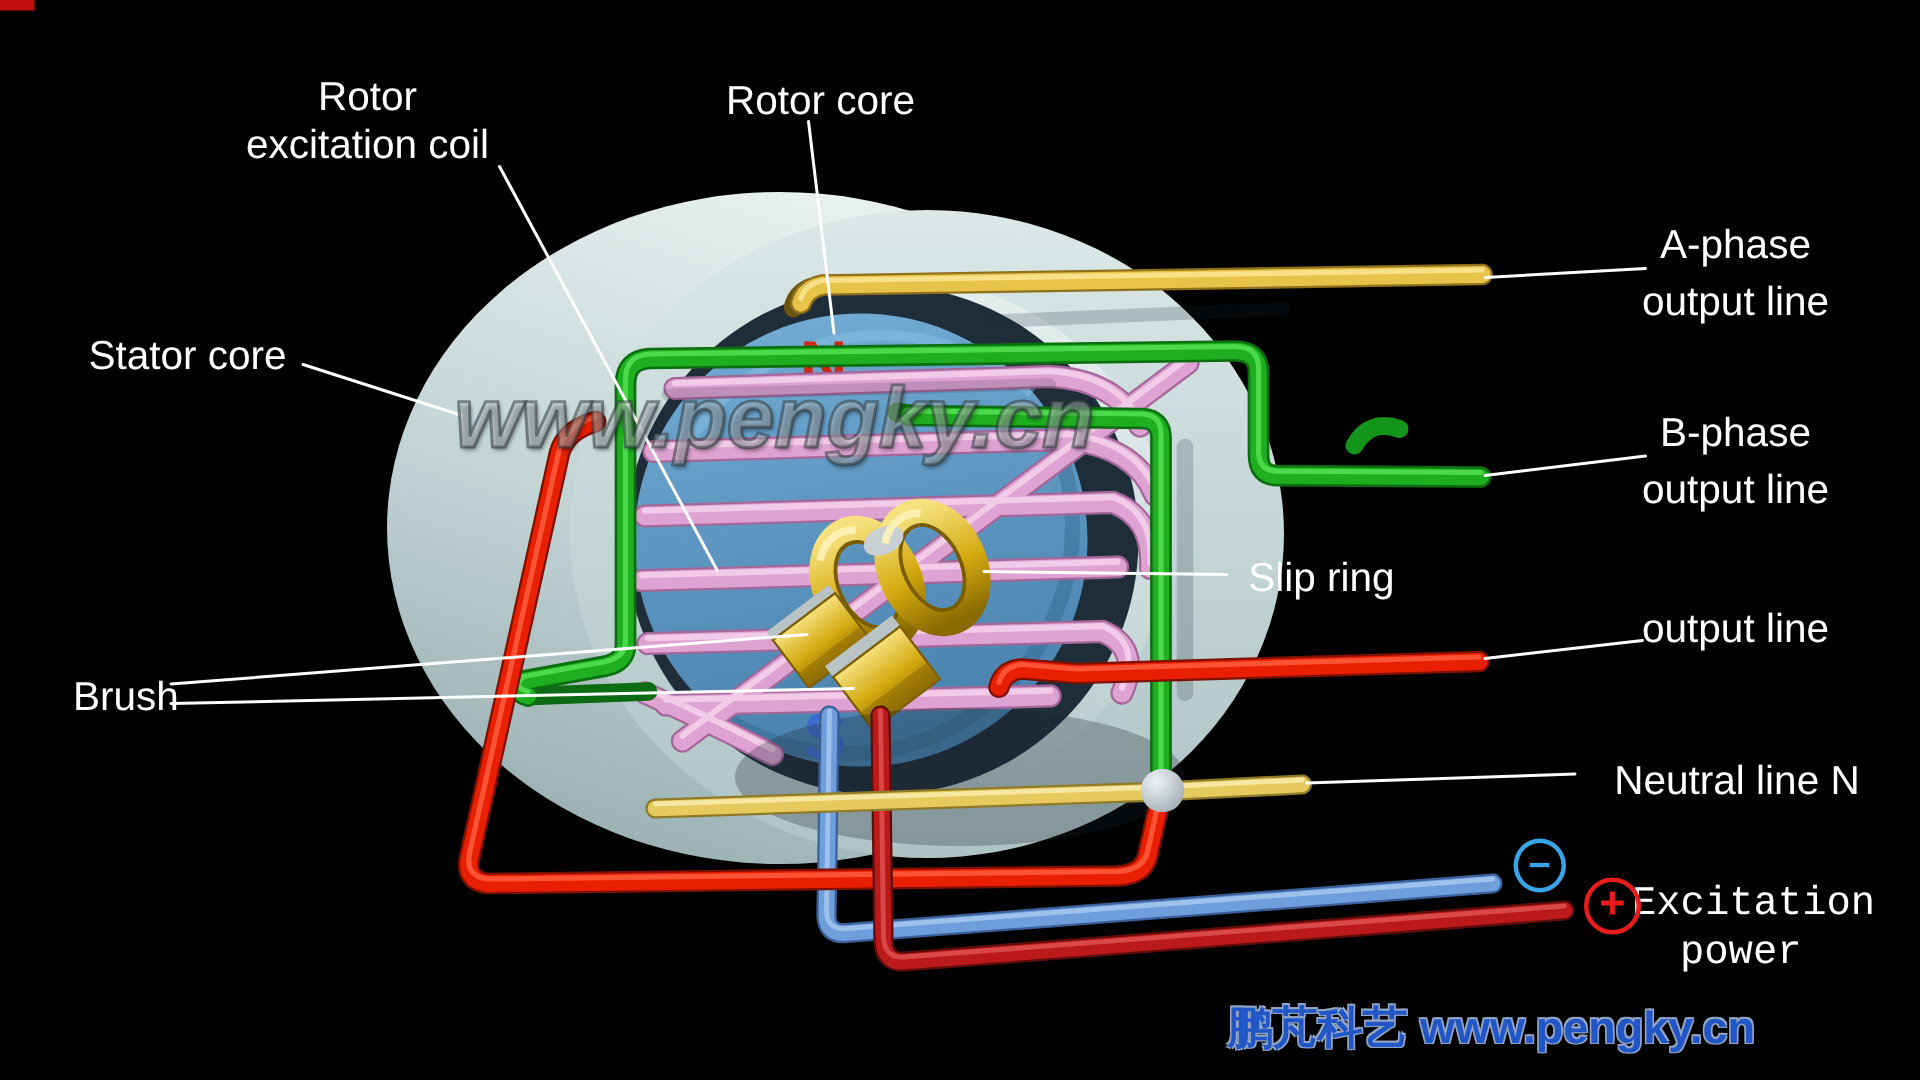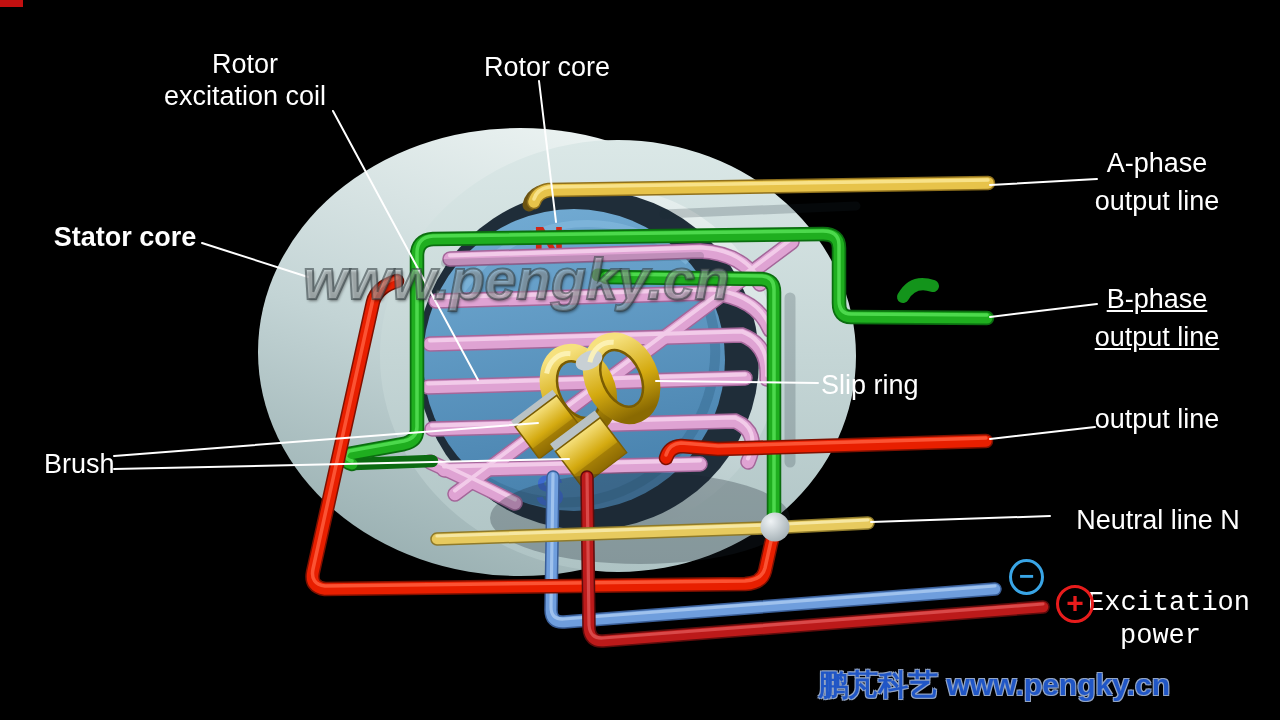--- a/index.html
+++ b/index.html
@@ -231,7 +231,7 @@
   <div>excitation coil</div>
 </div>
 
-<div class="lbl" style="left:32px;top:220px;width:186px;font-weight:bold;">Stator core</div>
+<div class="lbl" style="left:32px;top:220px;width:186px;">Stator core</div>
 
 <div class="lbl two" style="left:1072px;top:144px;width:170px;">
   <div>A-phase</div>

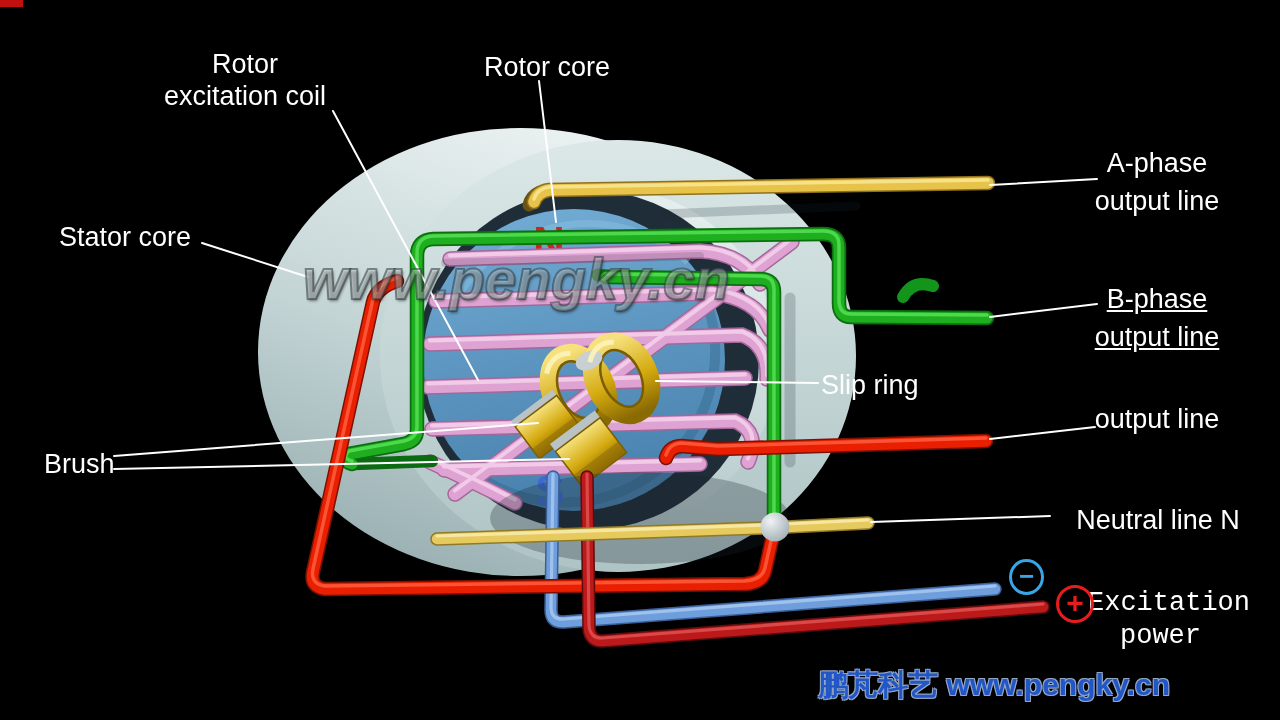--- a/index.html
+++ b/index.html
@@ -238,7 +238,7 @@
   <div>output line</div>
 </div>
 
-<div class="lbl two" style="left:1072px;top:280px;width:170px;text-decoration:underline;">
+<div class="lbl two" style="left:1072px;top:269px;width:170px;">
   <div>B-phase</div>
   <div>output line</div>
 </div>

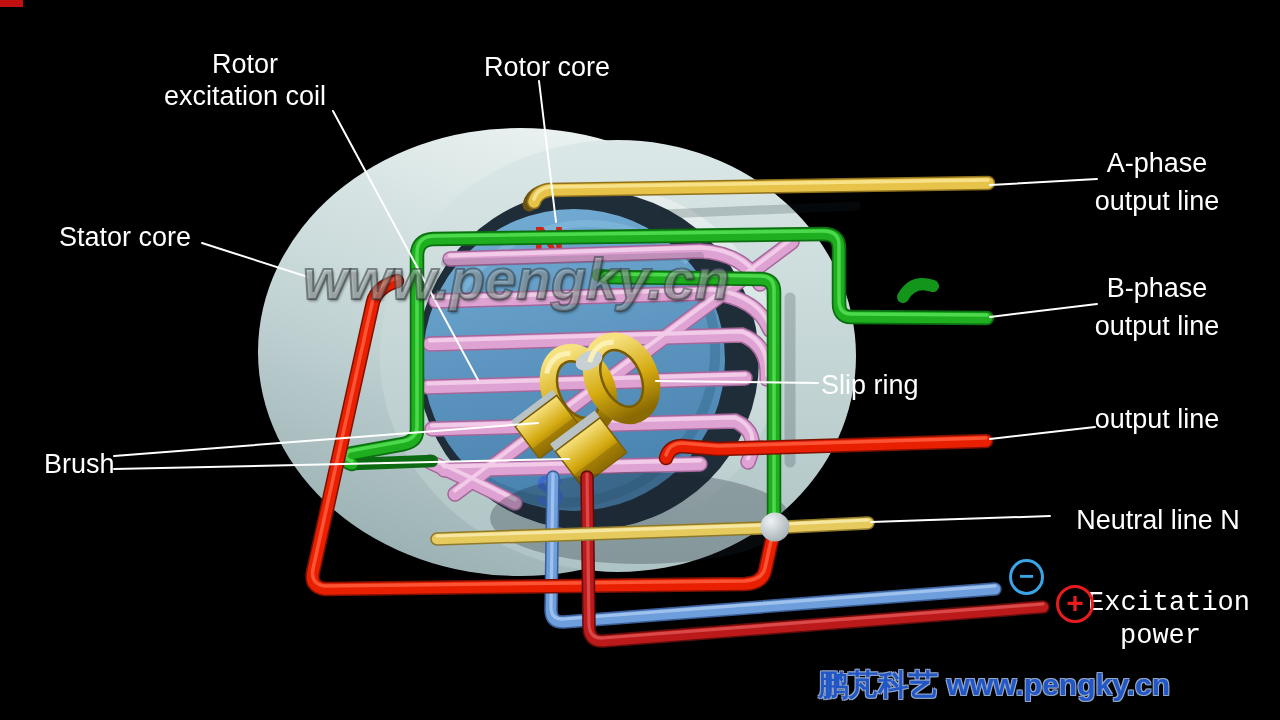--- a/index.html
+++ b/index.html
@@ -8,7 +8,7 @@
   #scene{position:absolute;left:0;top:0;}
   .lbl{position:absolute;color:#fff;font-size:27px;line-height:34px;text-align:center;white-space:nowrap;}
   .lbl.two{line-height:38px;}
-  .left{text-align:left;}
+  .left{text-align:center;}
   .badge{position:absolute;box-sizing:border-box;border-radius:50%;text-align:center;
          font-weight:bold;background:transparent;}
   #minus-badge{left:1009px;top:559px;width:35px;height:36px;border:3px solid #39a5e6;

